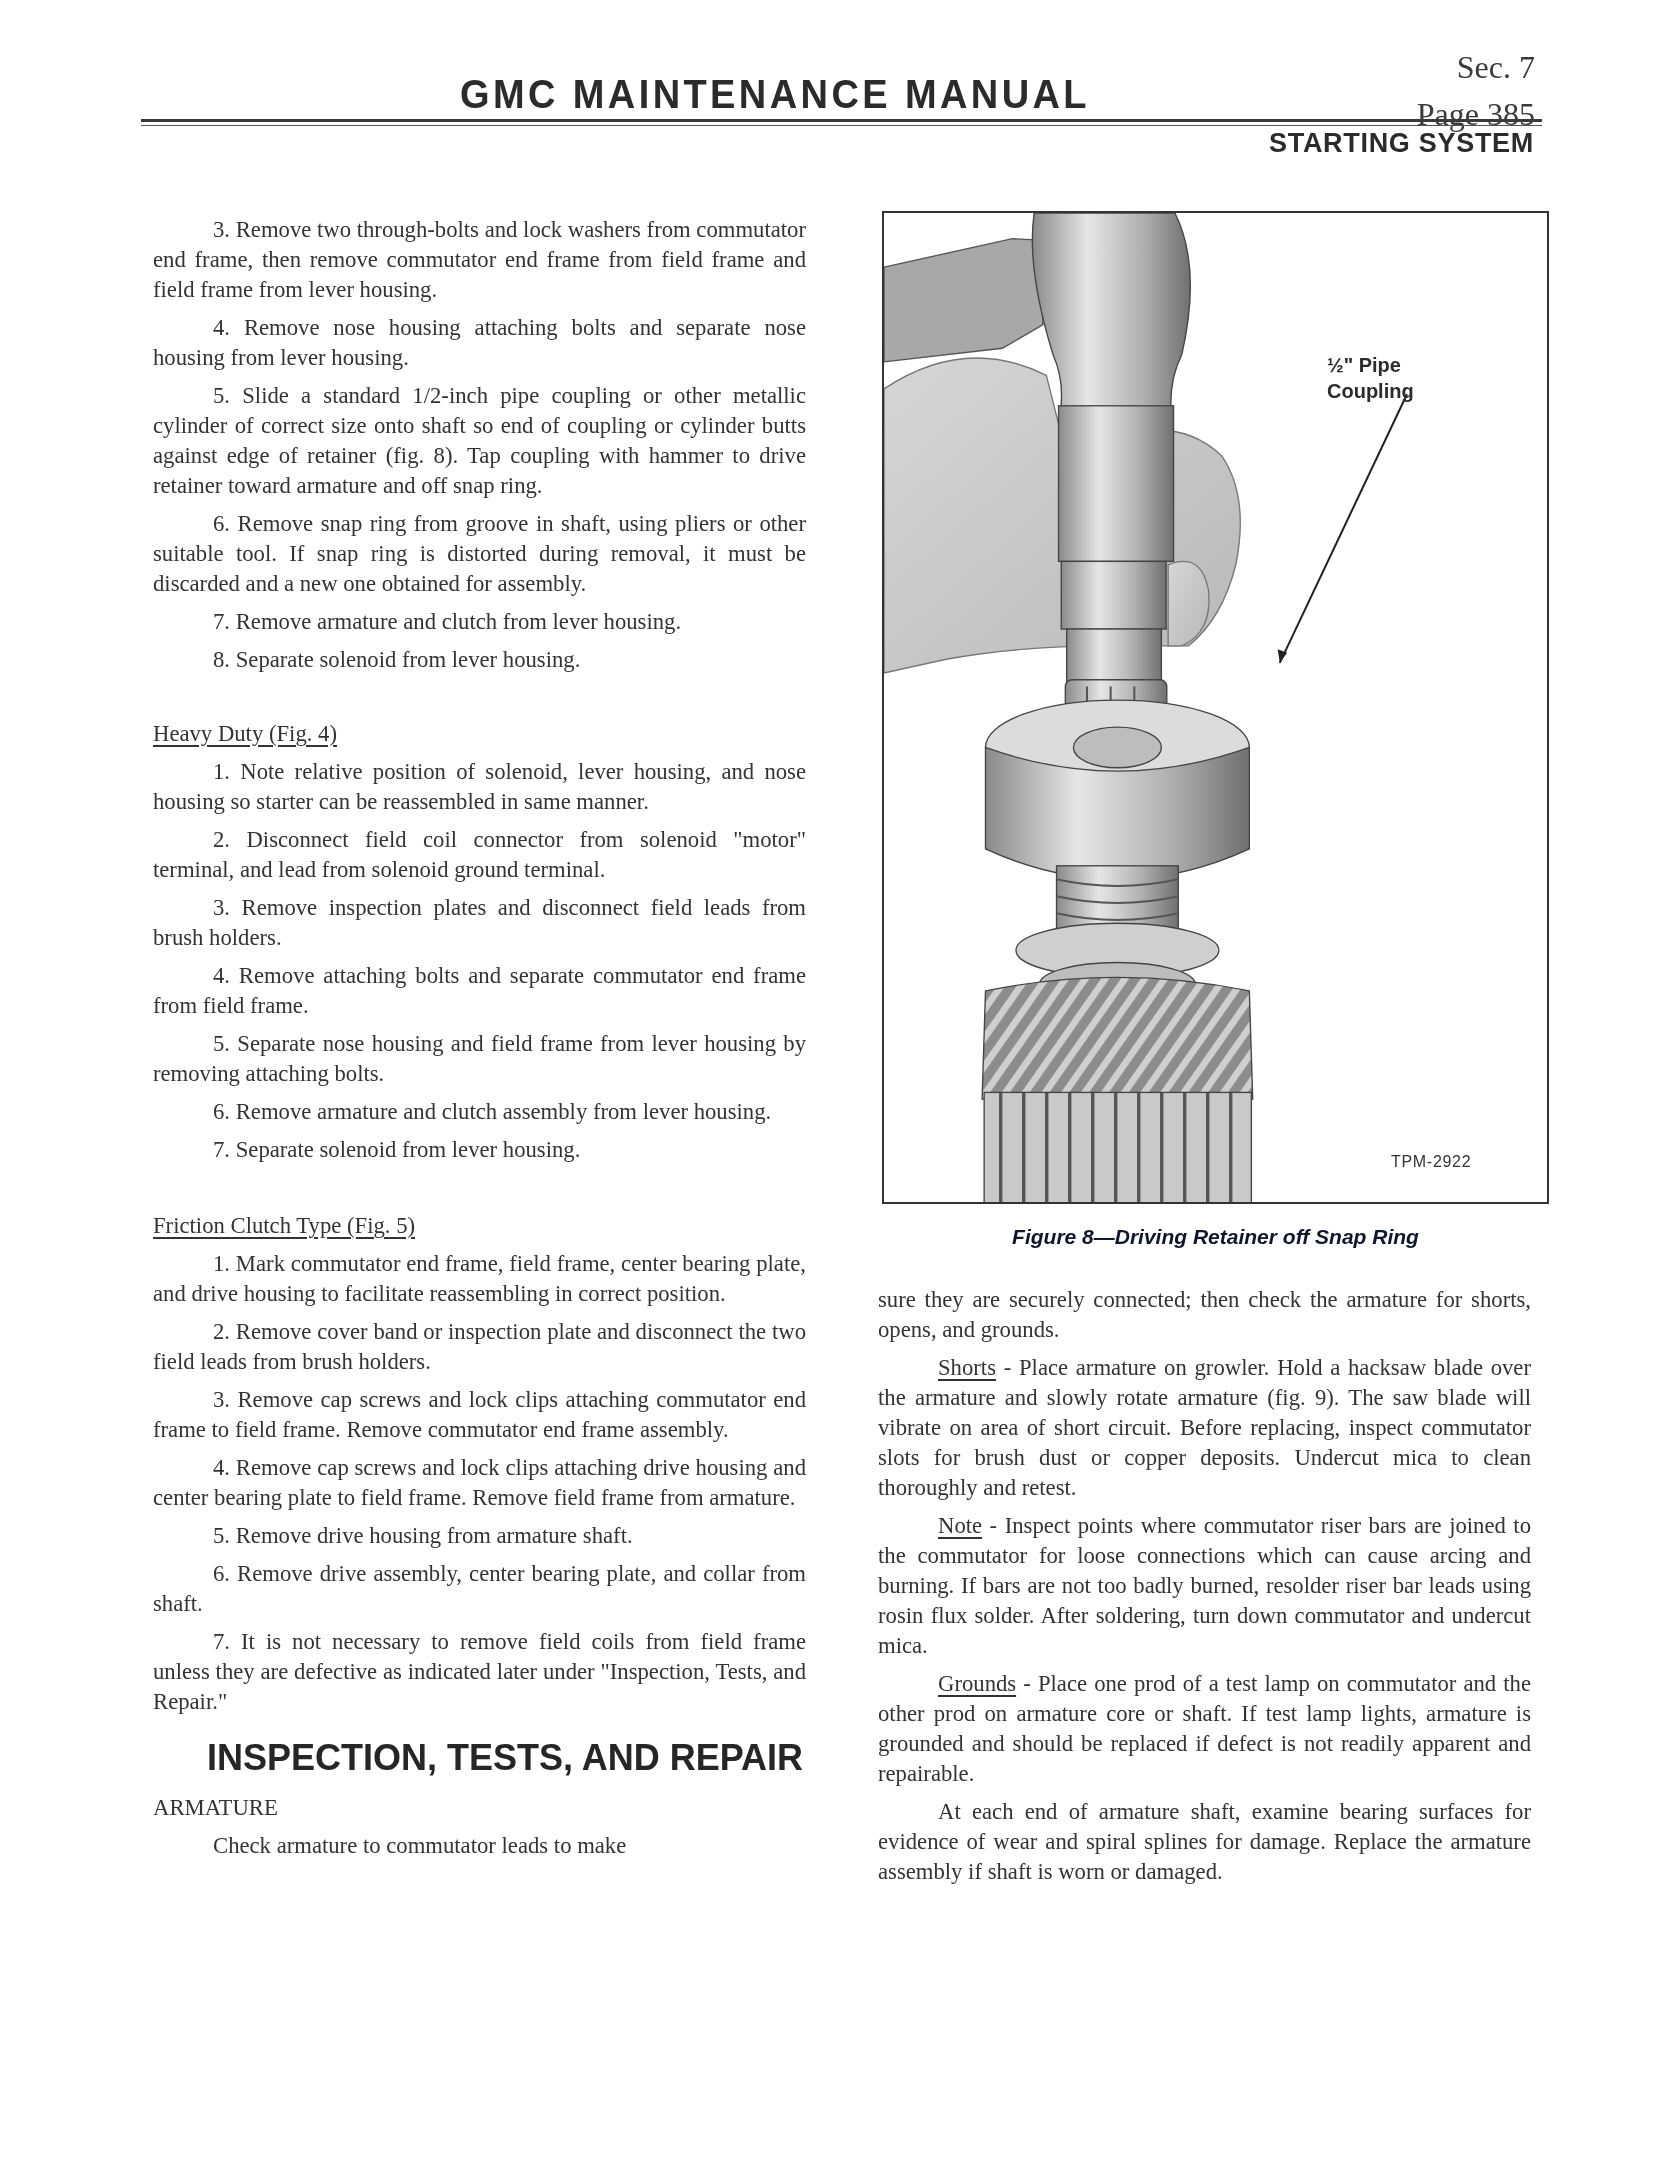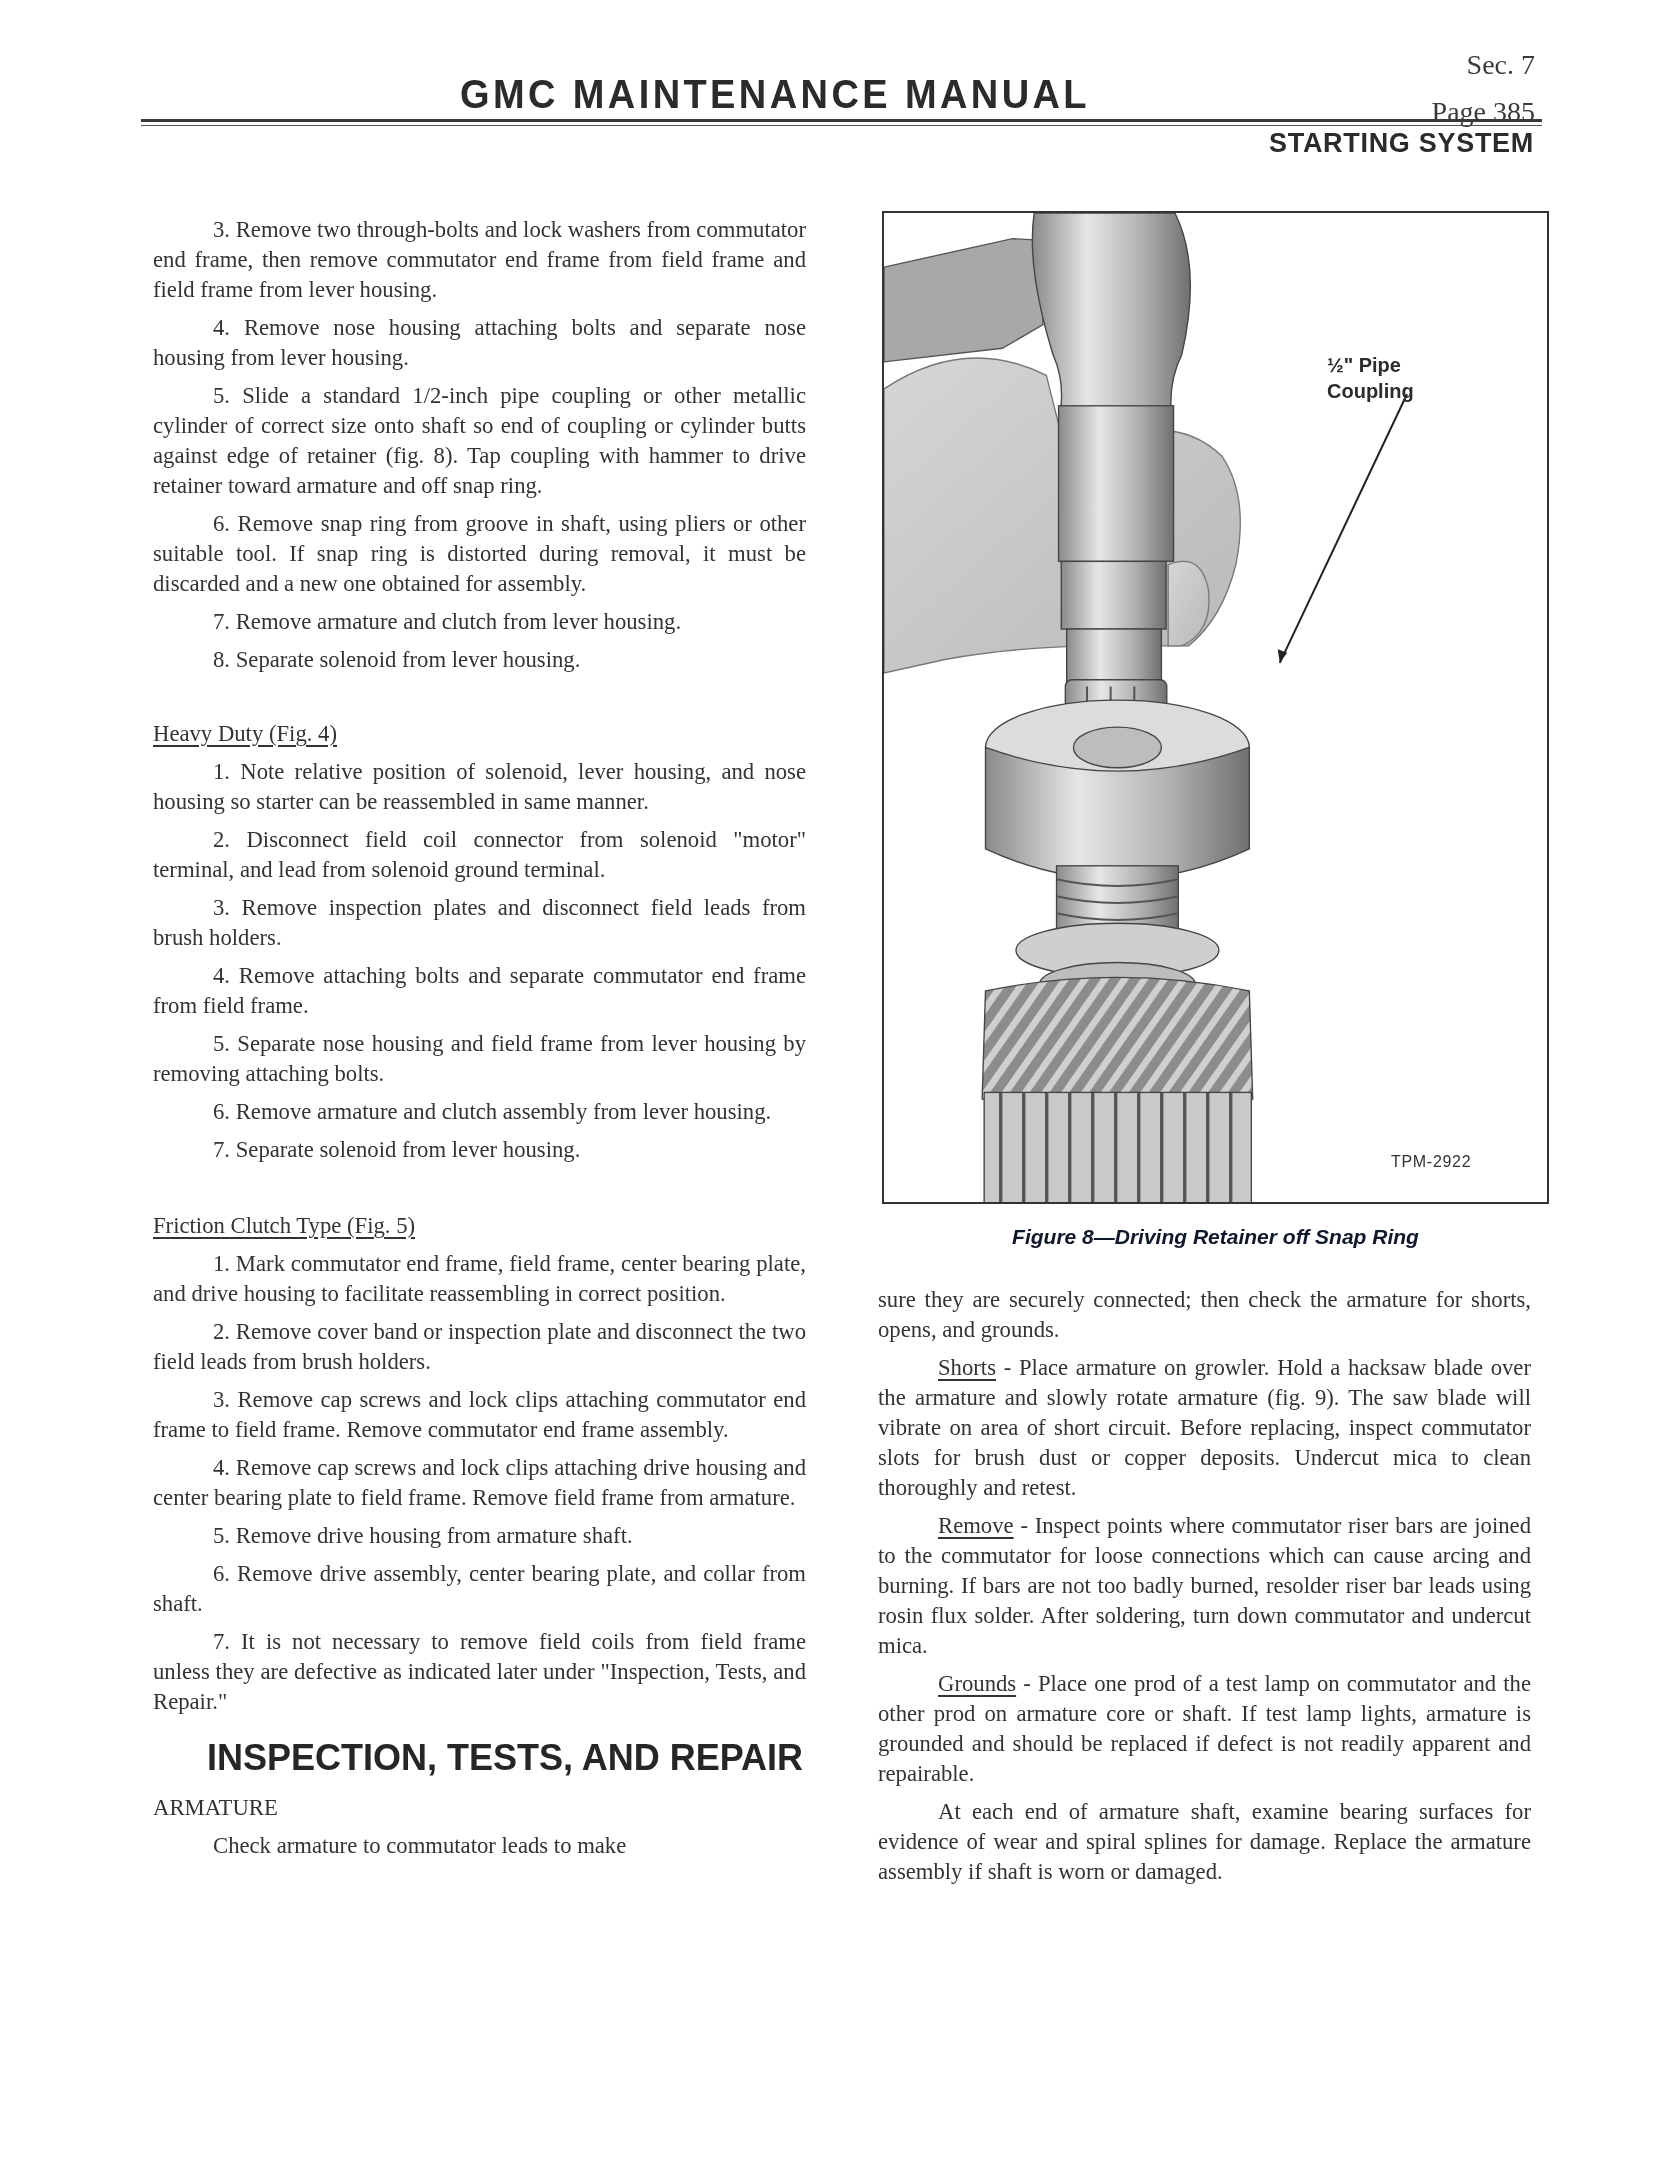--- a/index.html
+++ b/index.html
@@ -16,7 +16,7 @@
   }
   .hdr-sec, .hdr-page {
     position: absolute; right: 142px; text-align: right;
-    font-size: 28px; color: #3a3a3a;
+    font-size: 32px; color: #3a3a3a;
     font-family: "Liberation Serif", serif;
   }
   .hdr-sec { top: 49px; }

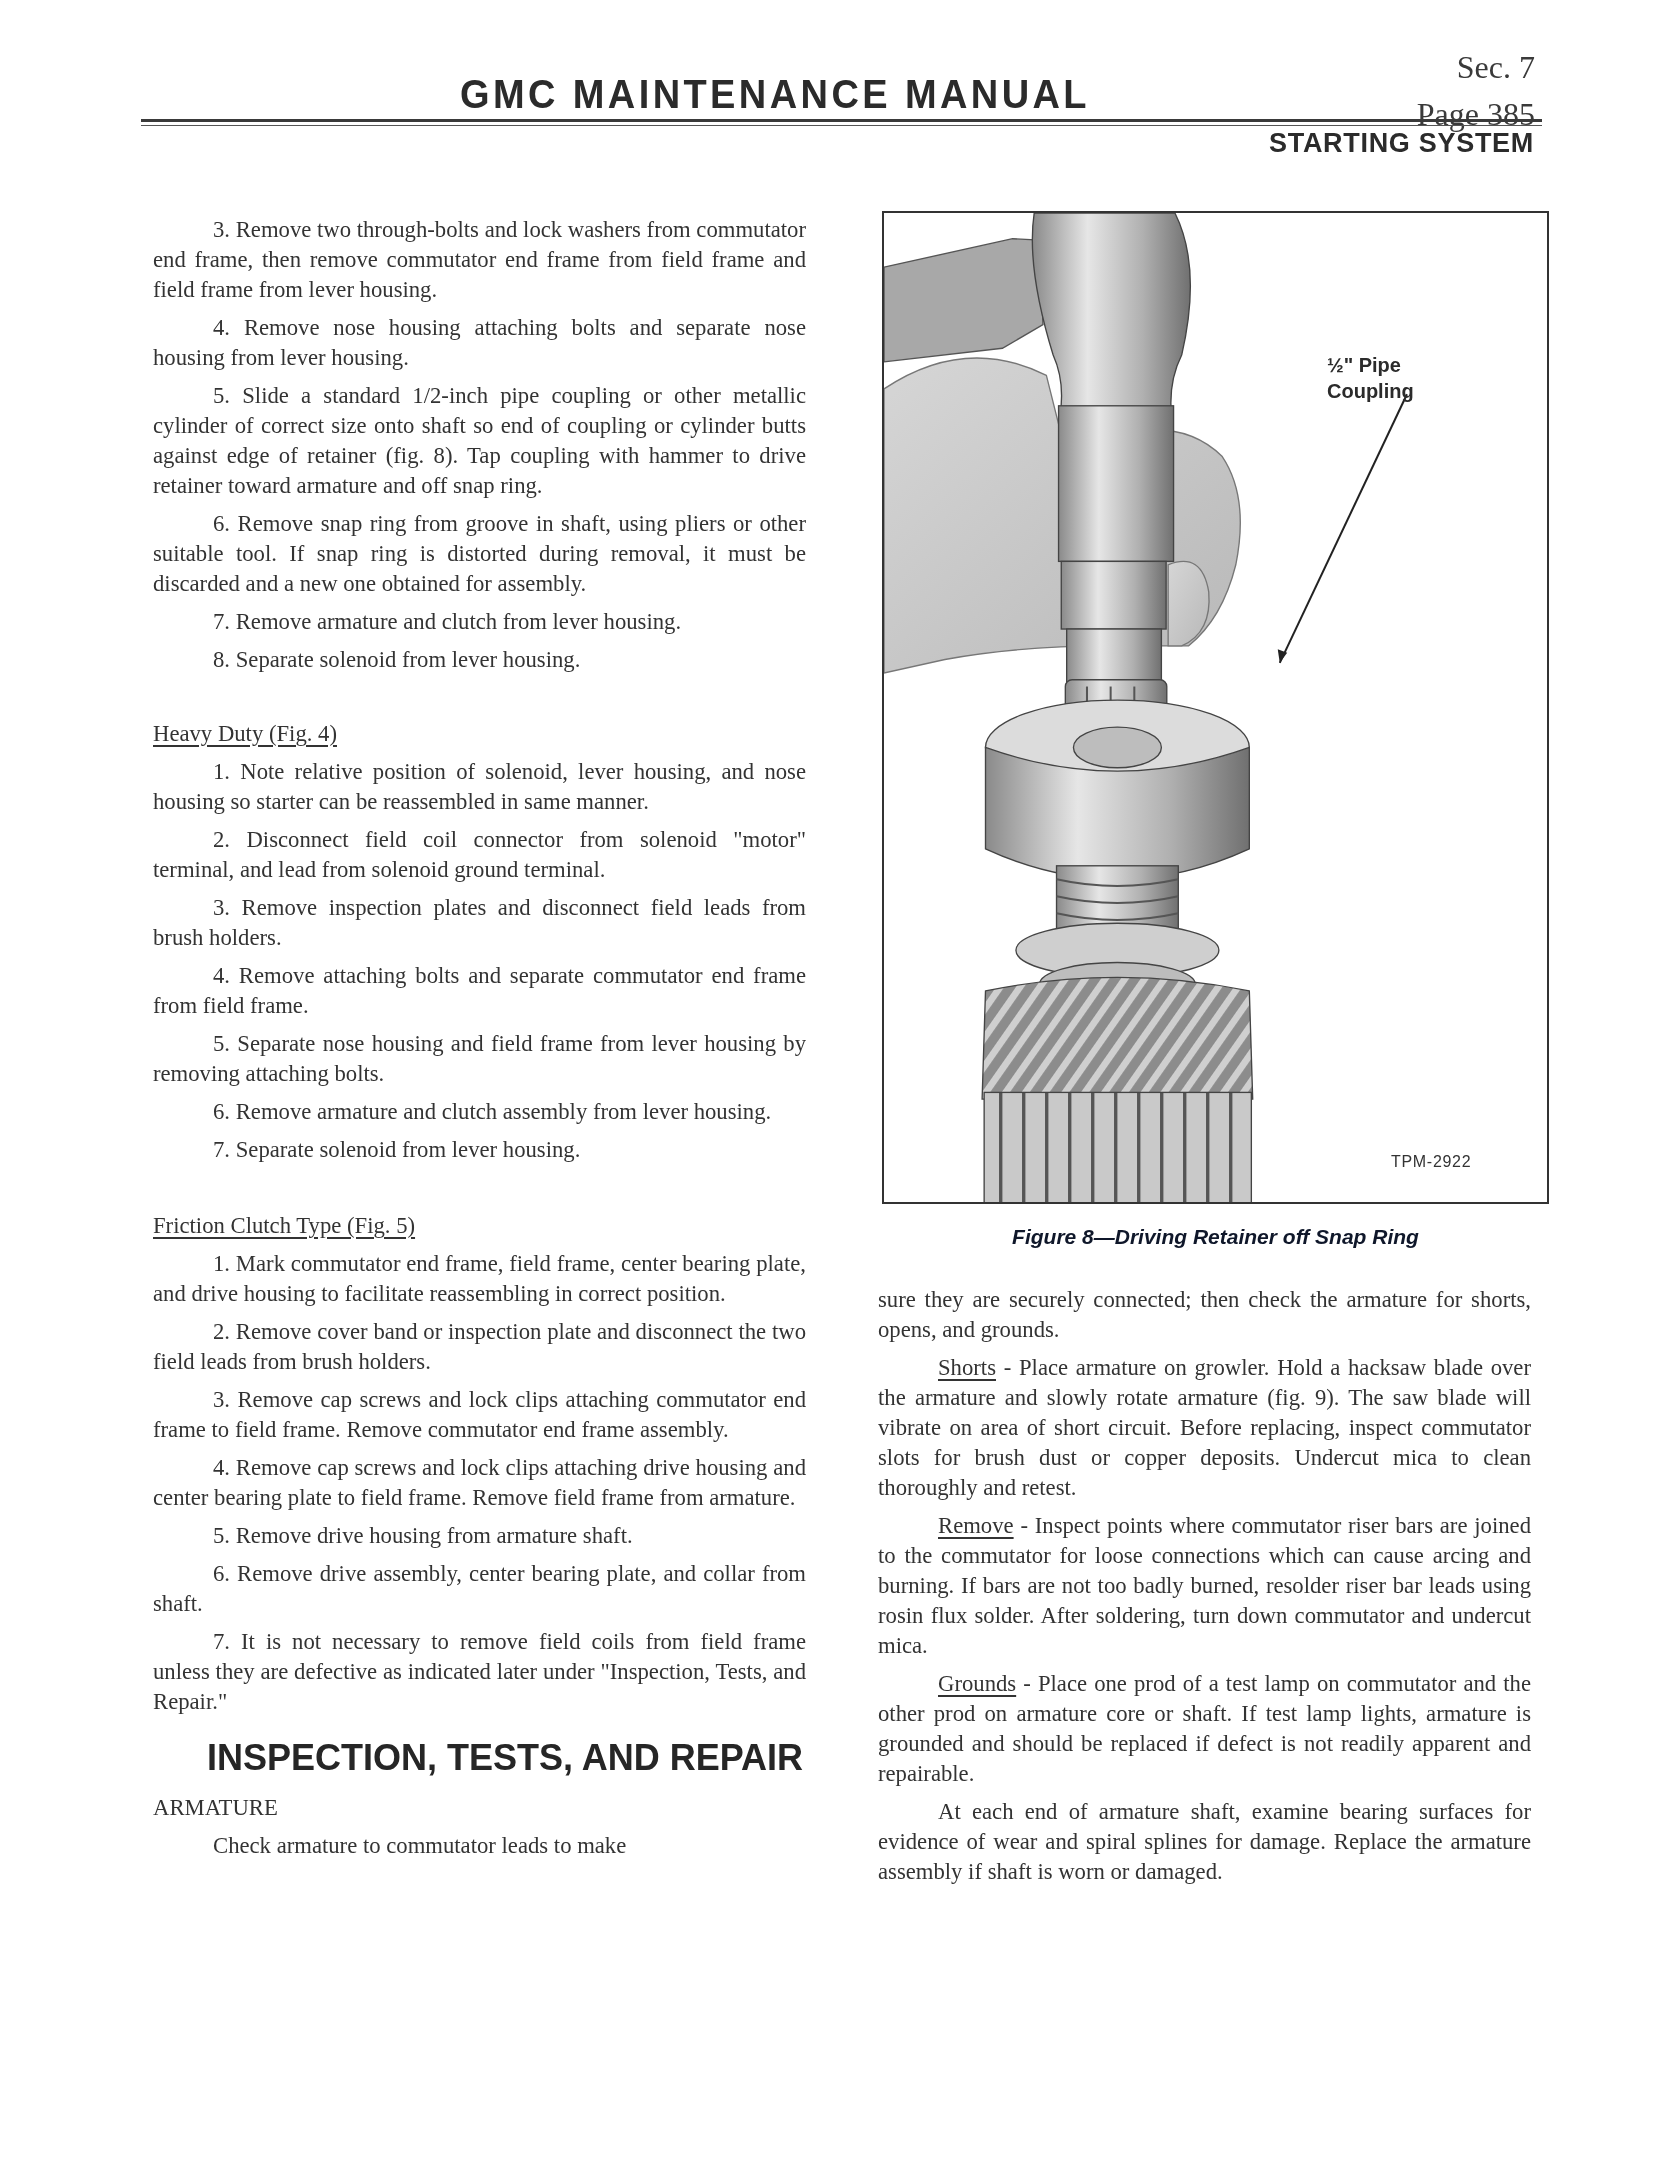--- a/index.html
+++ b/index.html
@@ -185,7 +185,7 @@
 <div class="col col-right">
   <p>sure they are securely connected; then check the armature for shorts, opens, and grounds.</p>
   <p class="ind"><span class="u">Shorts</span><span> - Place armature on growler. Hold a hacksaw blade over the armature and slowly rotate armature (fig. 9). The saw blade will vibrate on area of short circuit. Before replacing, inspect commutator slots for brush dust or copper deposits. Undercut mica to clean thoroughly and retest.</span></p>
-  <p class="ind"><span class="u">Remove</span><span> - Inspect points where commutator riser bars are joined to the commutator for loose connections which can cause arcing and burning. If bars are not too badly burned, resolder riser bar leads using rosin flux solder. After soldering, turn down commutator and undercut mica.</span></p>
+  <p class="ind"><span class="u">Note</span><span> - Inspect points where commutator riser bars are joined to the commutator for loose connections which can cause arcing and burning. If bars are not too badly burned, resolder riser bar leads using rosin flux solder. After soldering, turn down commutator and undercut mica.</span></p>
   <p class="ind"><span class="u">Grounds</span><span> - Place one prod of a test lamp on commutator and the other prod on armature core or shaft. If test lamp lights, armature is grounded and should be replaced if defect is not readily apparent and repairable.</span></p>
   <p class="ind">At each end of armature shaft, examine bearing surfaces for evidence of wear and spiral splines for damage. Replace the armature assembly if shaft is worn or damaged.</p>
 </div>

